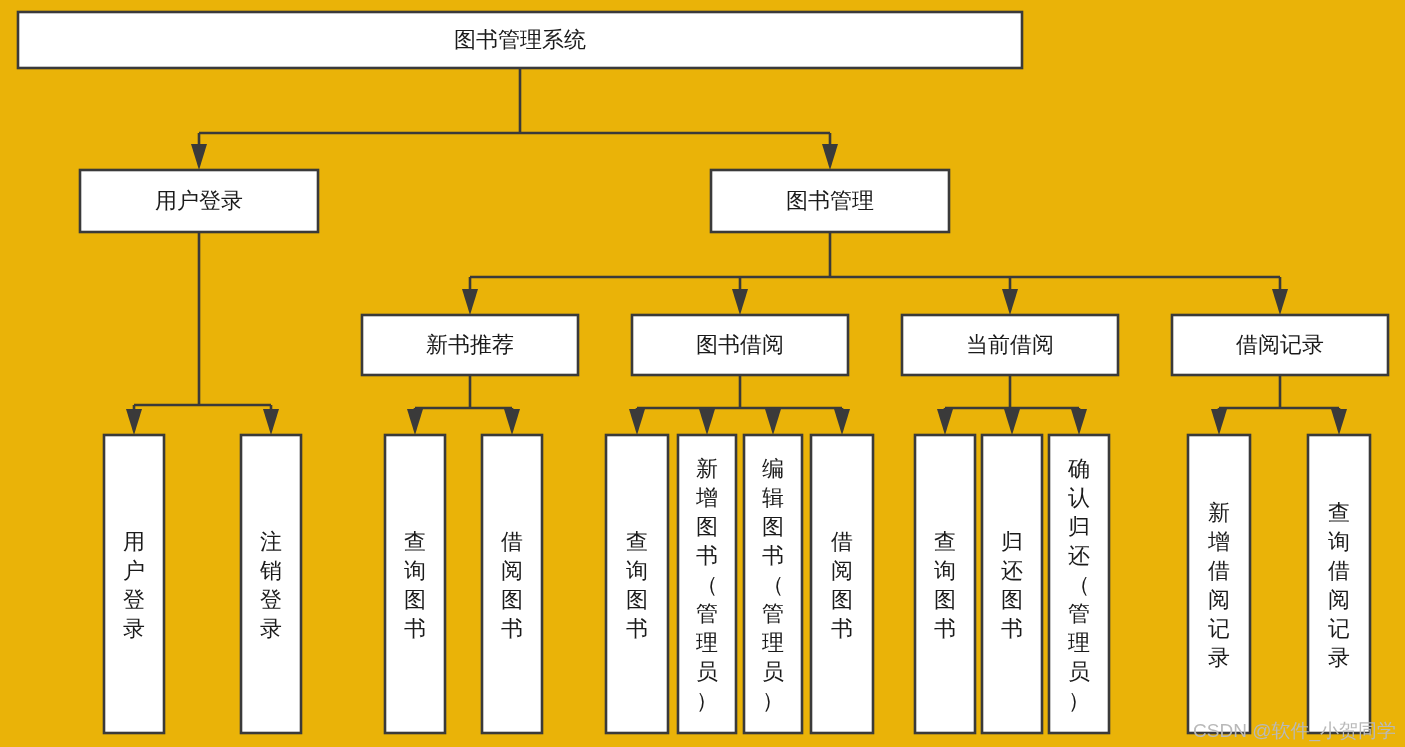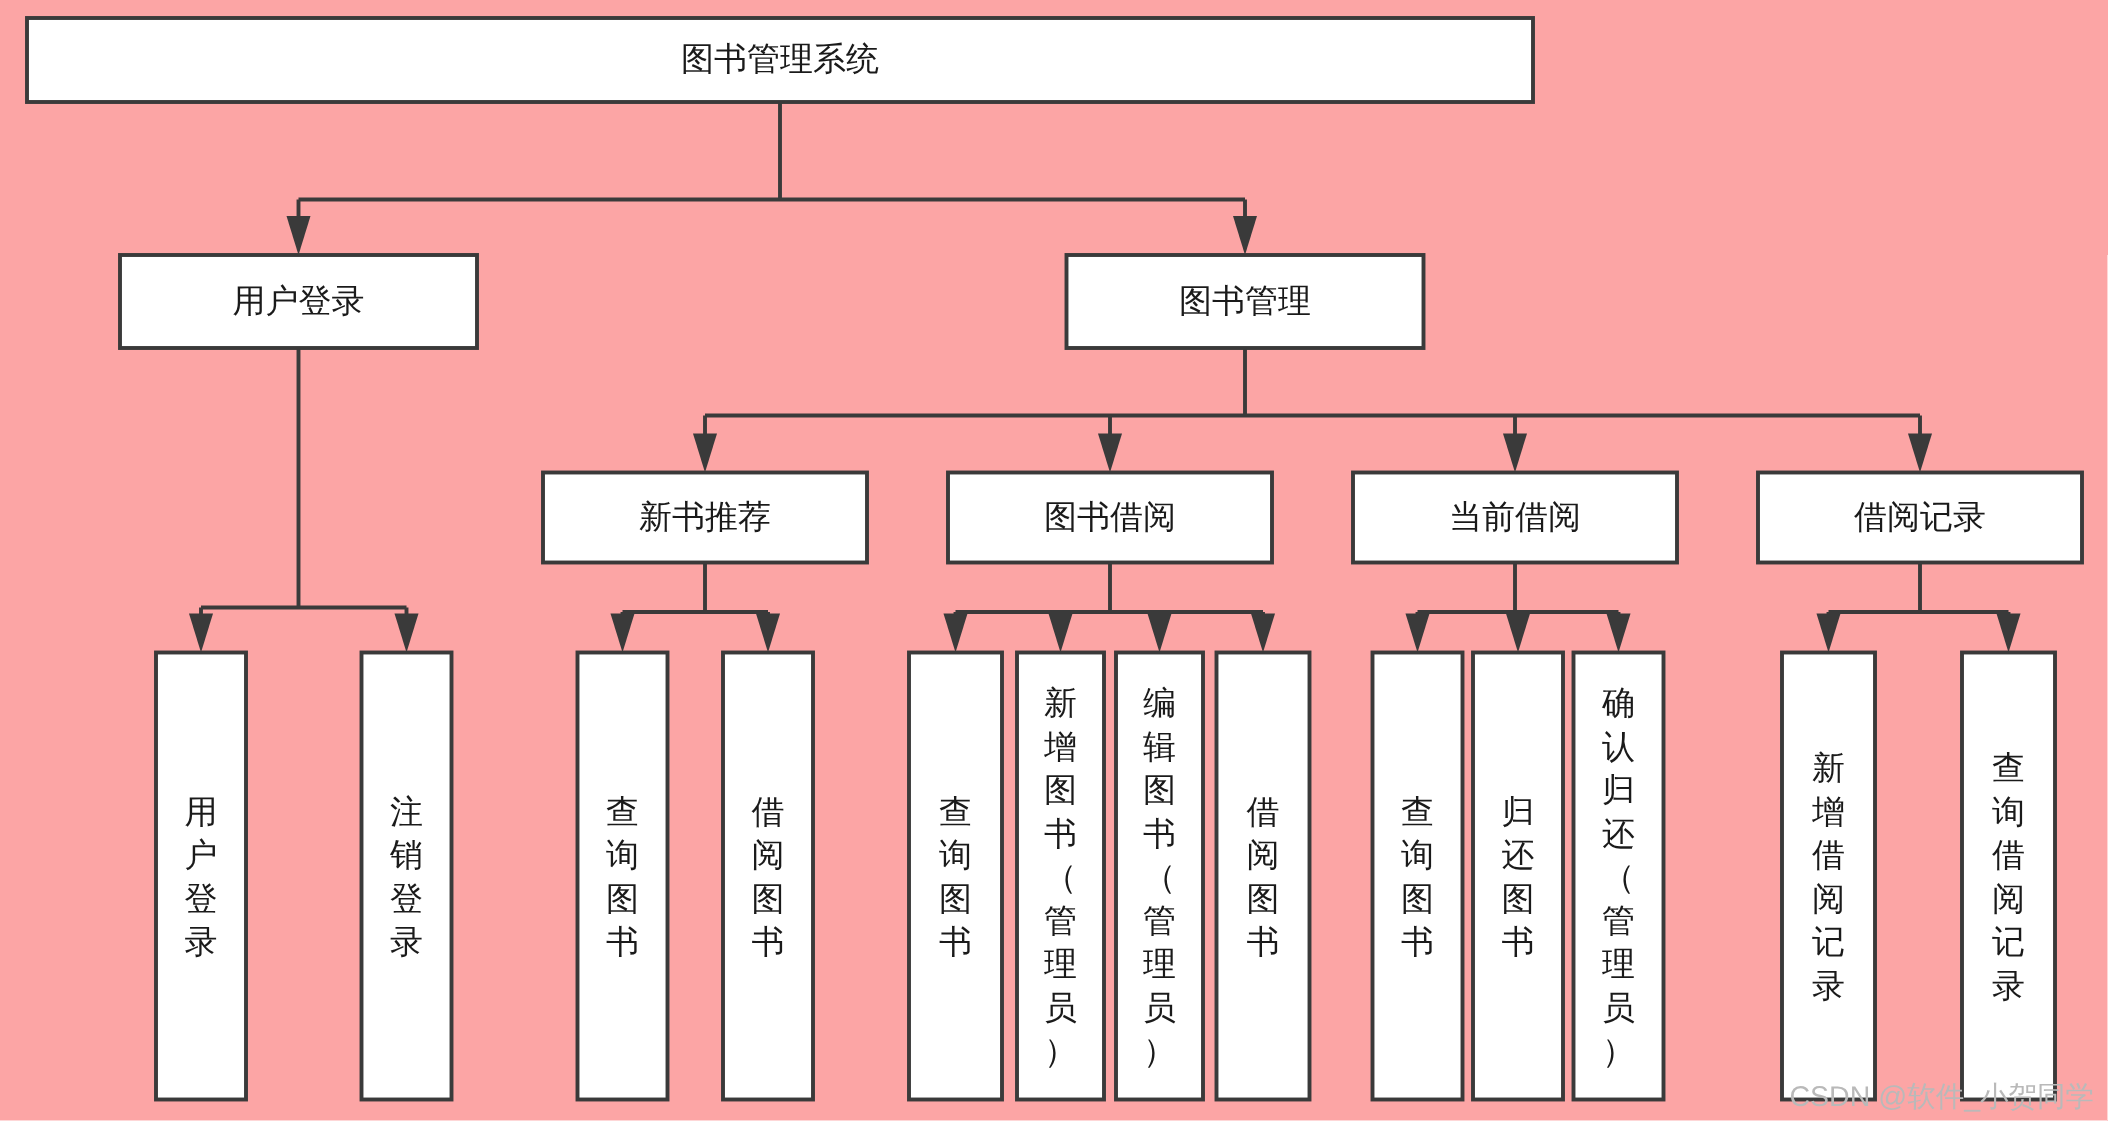--- a/index.html
+++ b/index.html
@@ -15,7 +15,7 @@
     position: relative;
     width: 1405px;
     height: 747px;
-    background: #fca5a5;
+    background: #eab308;
     overflow: hidden;
   }
   #diagram-svg {

